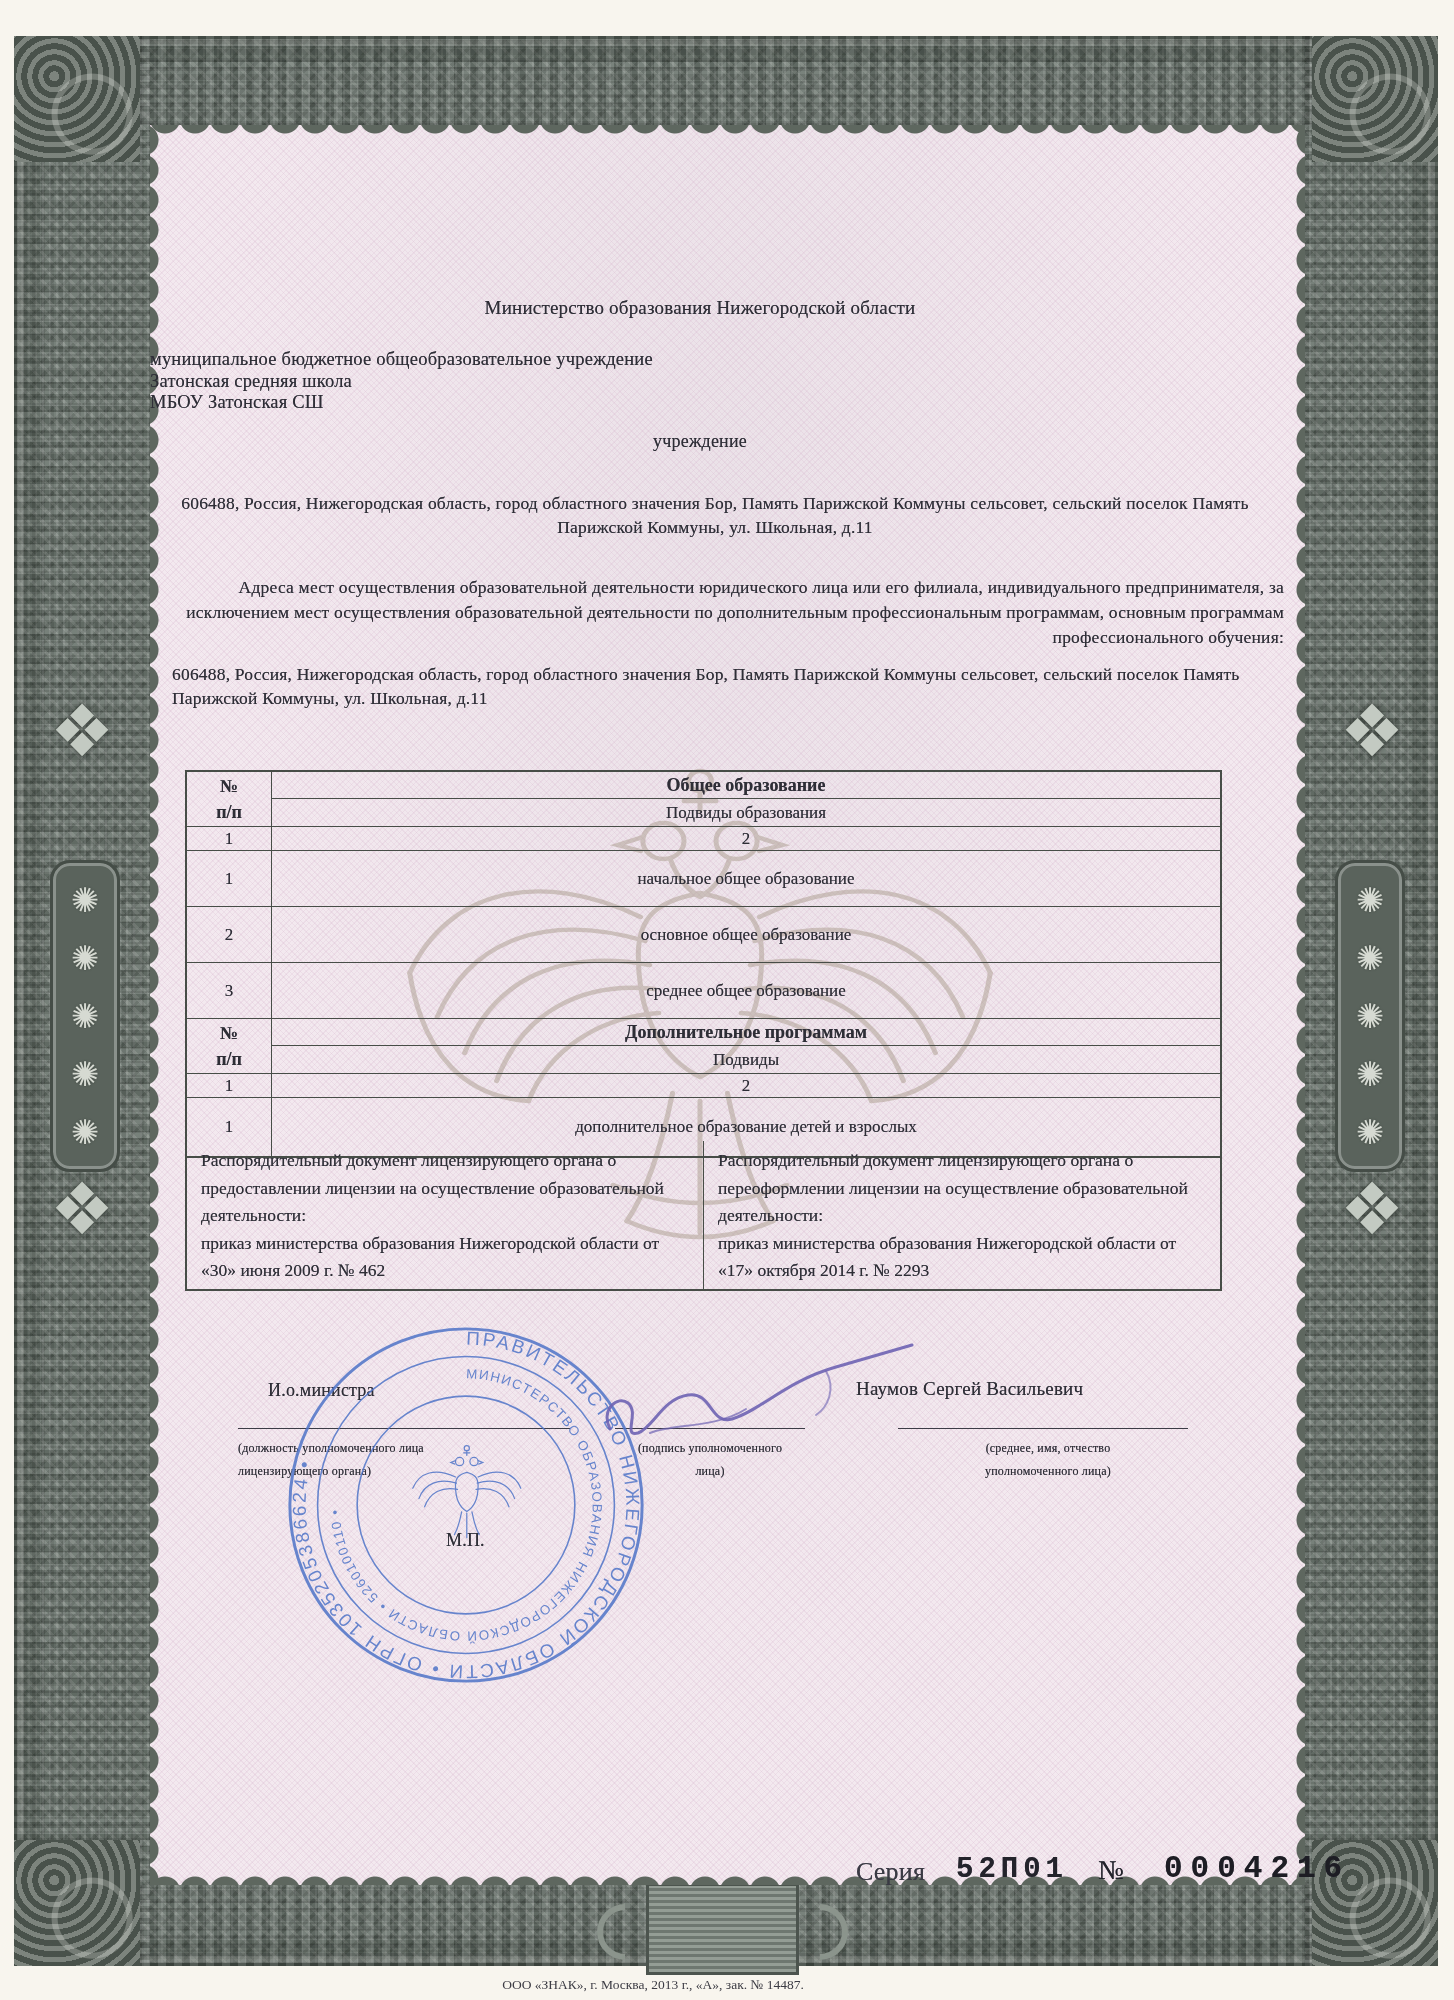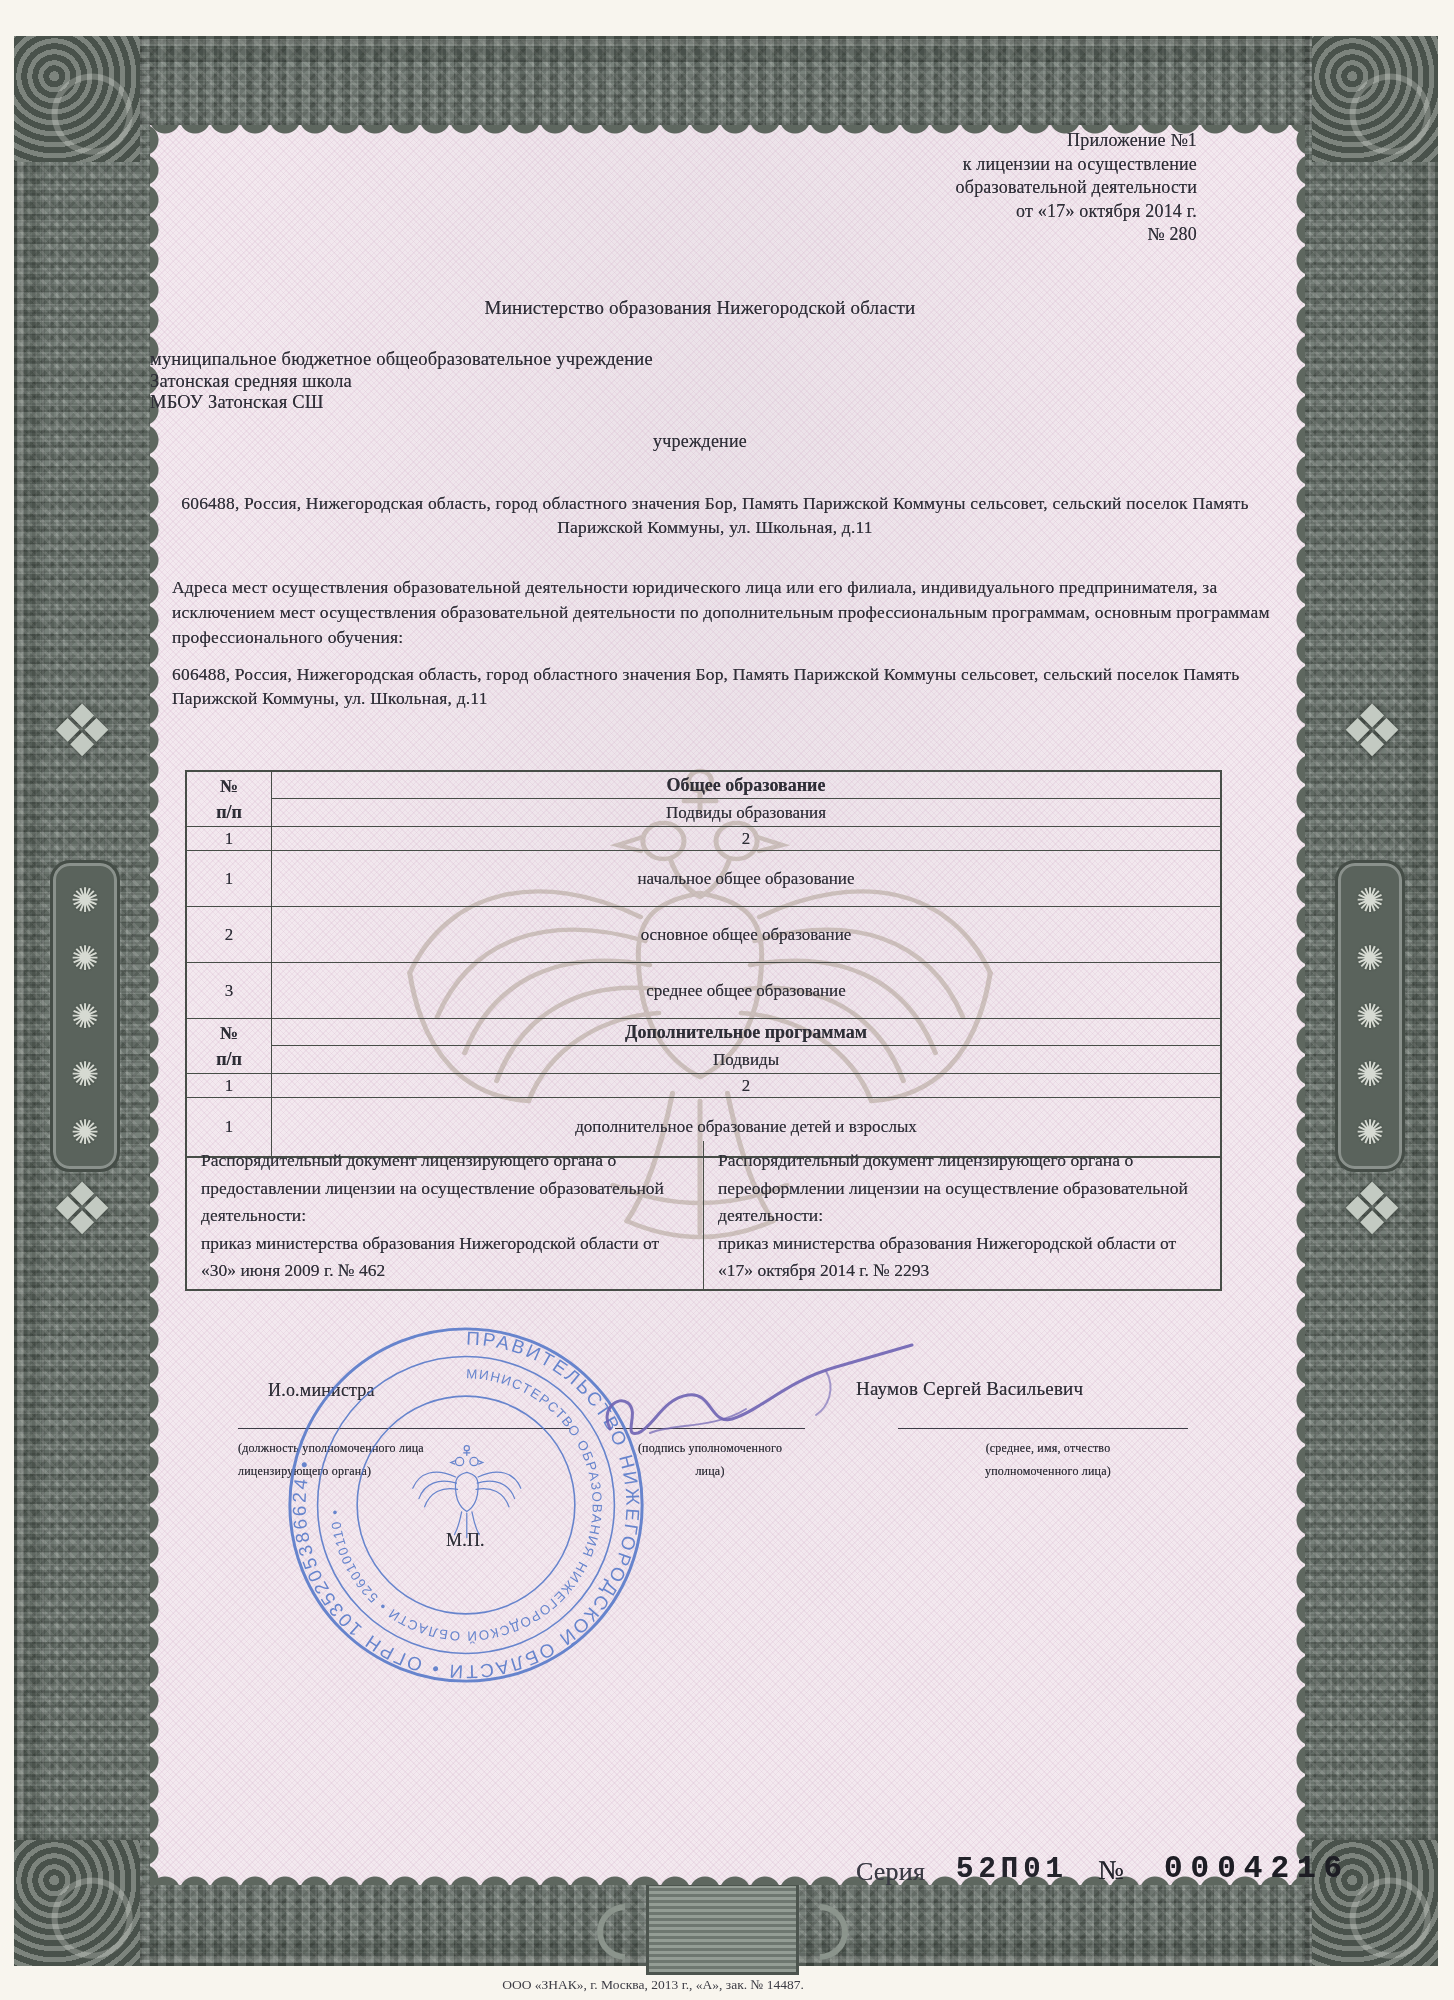--- a/index.html
+++ b/index.html
@@ -176,13 +176,6 @@
         </g>
       </svg>
 
-      <div class="t hdr">
-        <div>Приложение  №1</div>
-        <div>к лицензии на осуществление</div>
-        <div>образовательной деятельности</div>
-        <div>от «17» октября 2014 г.</div>
-        <div>№ 280</div>
-      </div>
 
       <div class="t ministry">Министерство образования Нижегородской области</div>
 

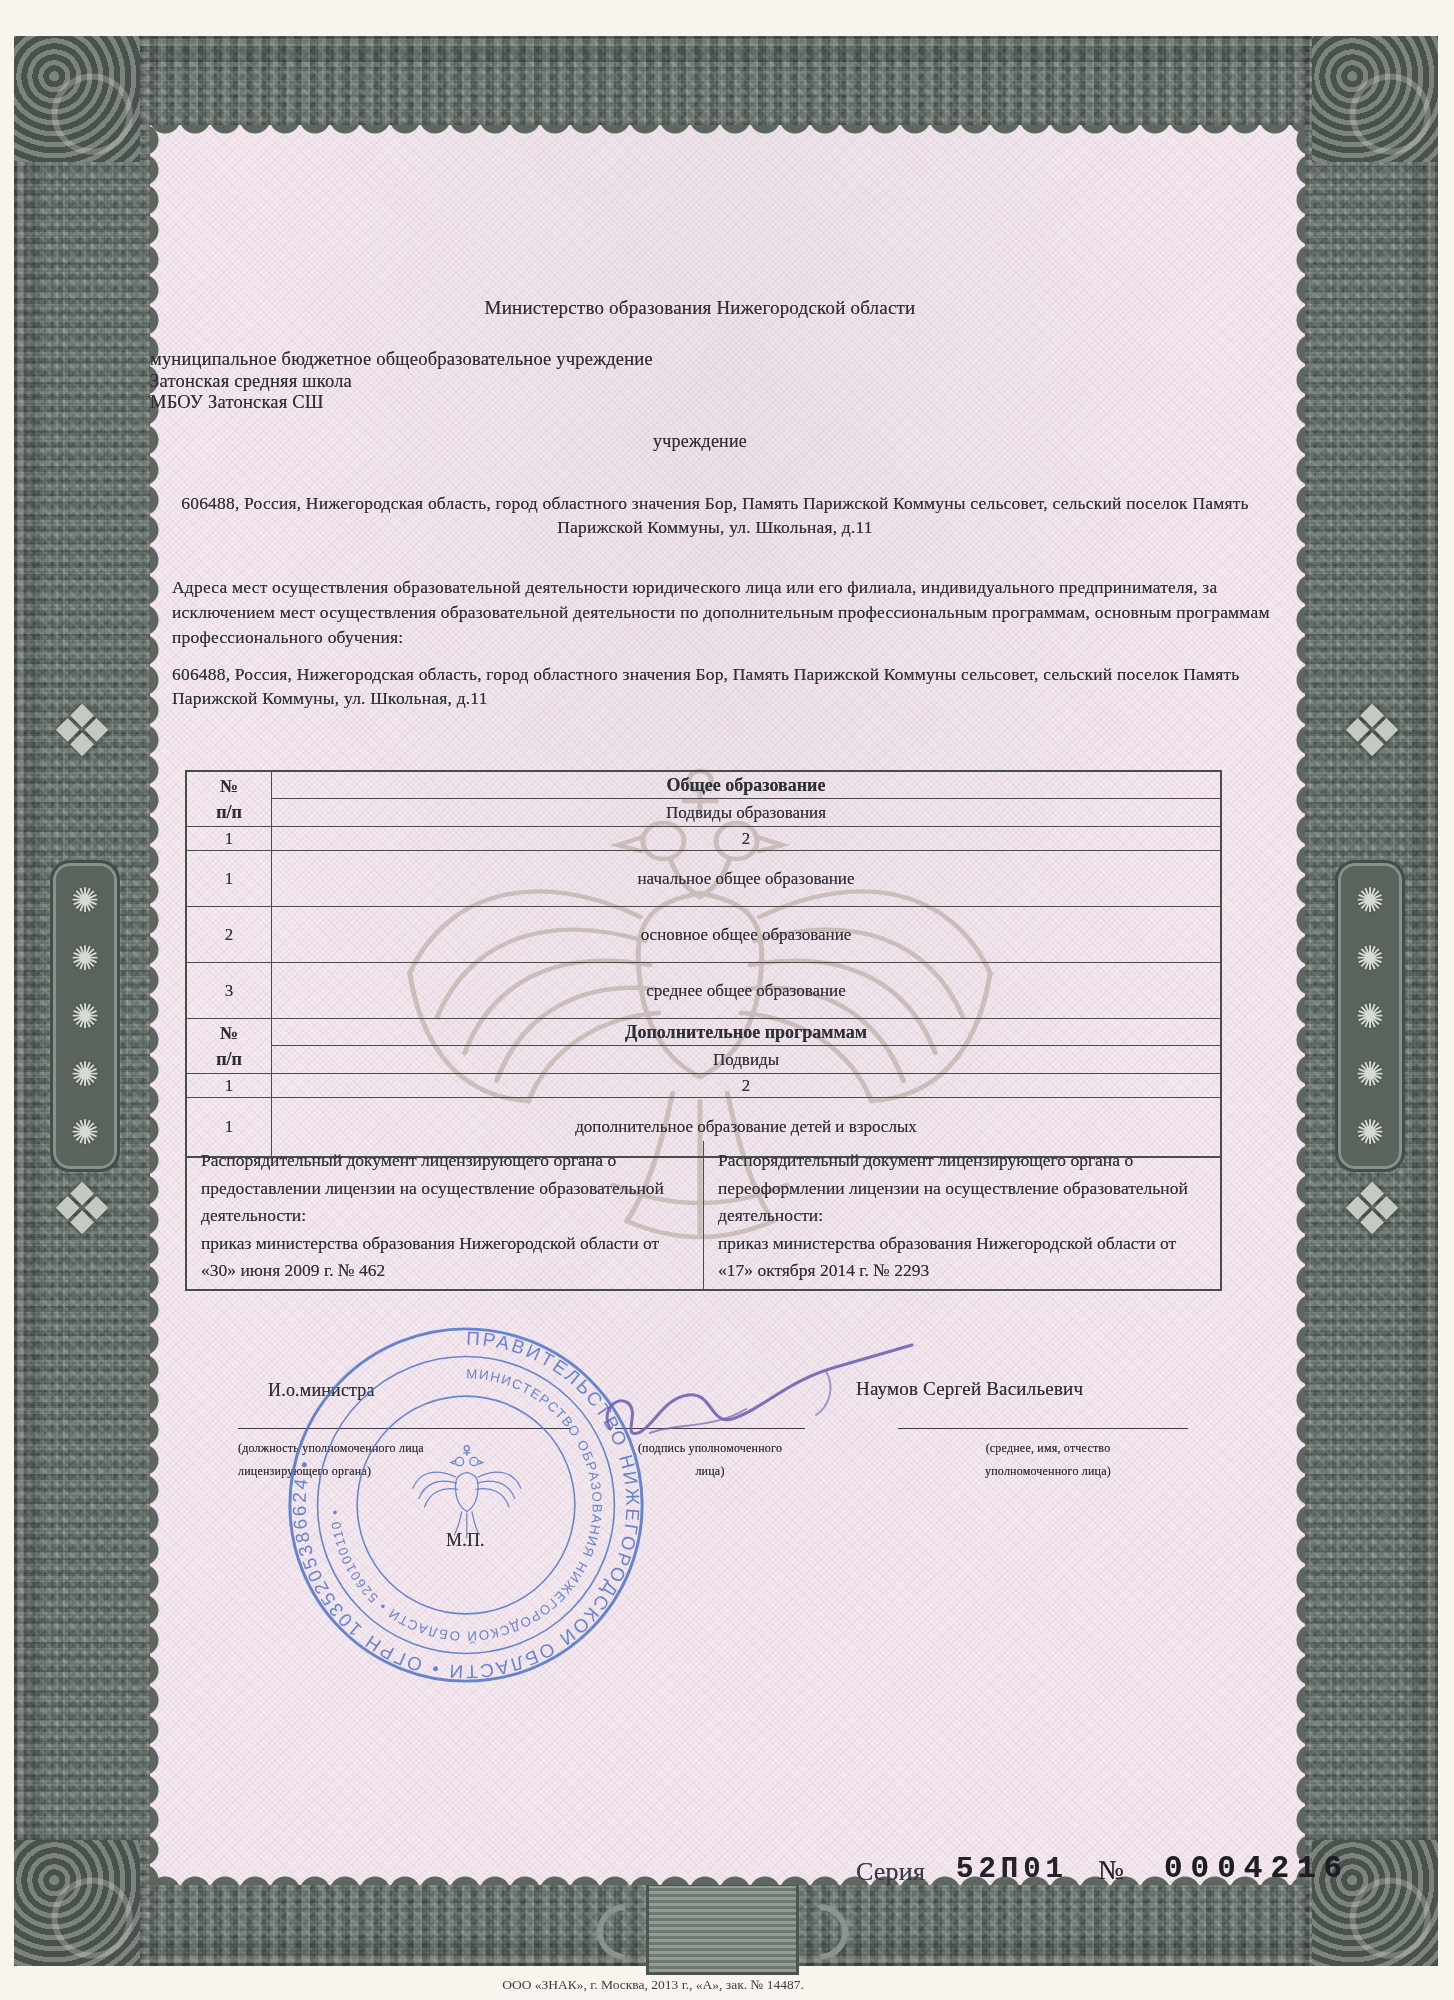--- a/index.html
+++ b/index.html
@@ -64,7 +64,7 @@
   .orgname{left:0;top:224px;width:1100px;text-align:left;font-size:18.5px;line-height:21.5px;}
   .orgtype{left:0;top:306px;width:1100px;text-align:center;font-size:18px;}
   .addr1{left:30px;top:366px;width:1070px;text-align:center;font-size:17.5px;line-height:24px;}
-  .intro{left:22px;top:450px;width:1112px;font-size:17.5px;line-height:25px;text-align:left;}
+  .intro{left:22px;top:450px;width:1112px;font-size:17.5px;line-height:25px;text-align:right;}
   .addr2{left:22px;top:537px;width:1090px;font-size:17.5px;line-height:24px;text-align:left;}
   
   .tblwrap{position:absolute;left:35px;top:645px;width:1037px;}

